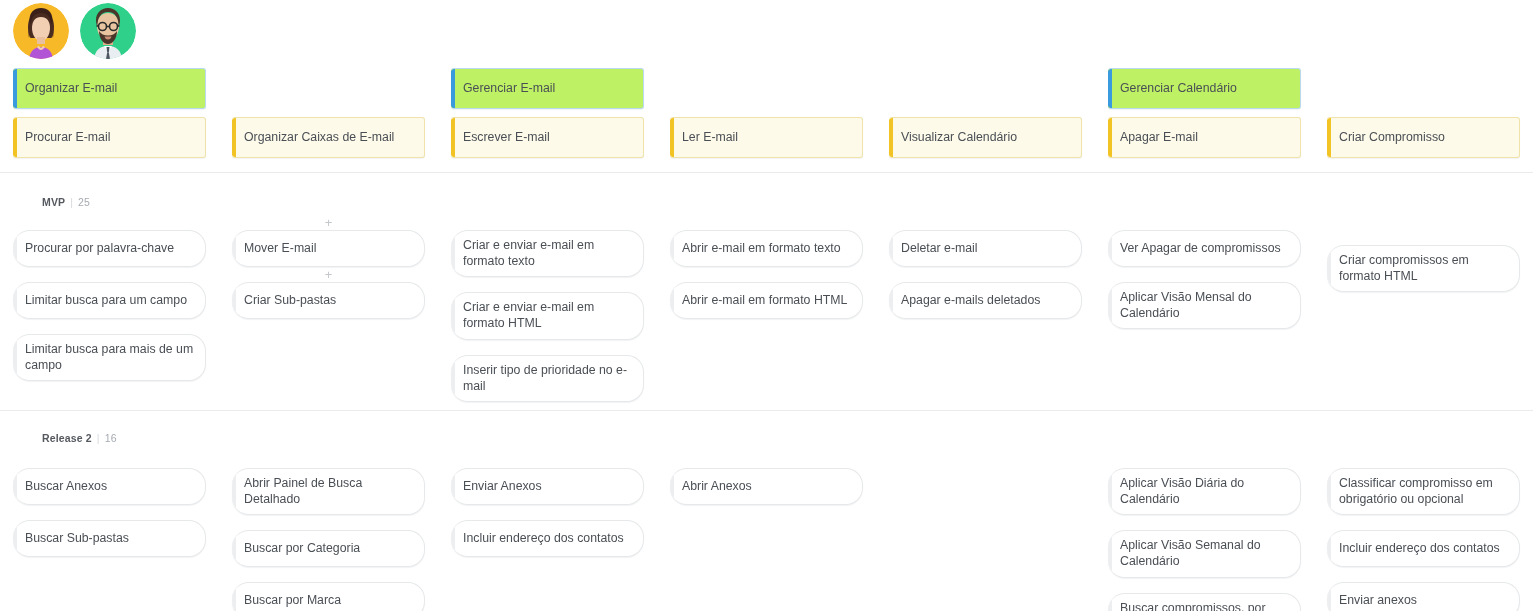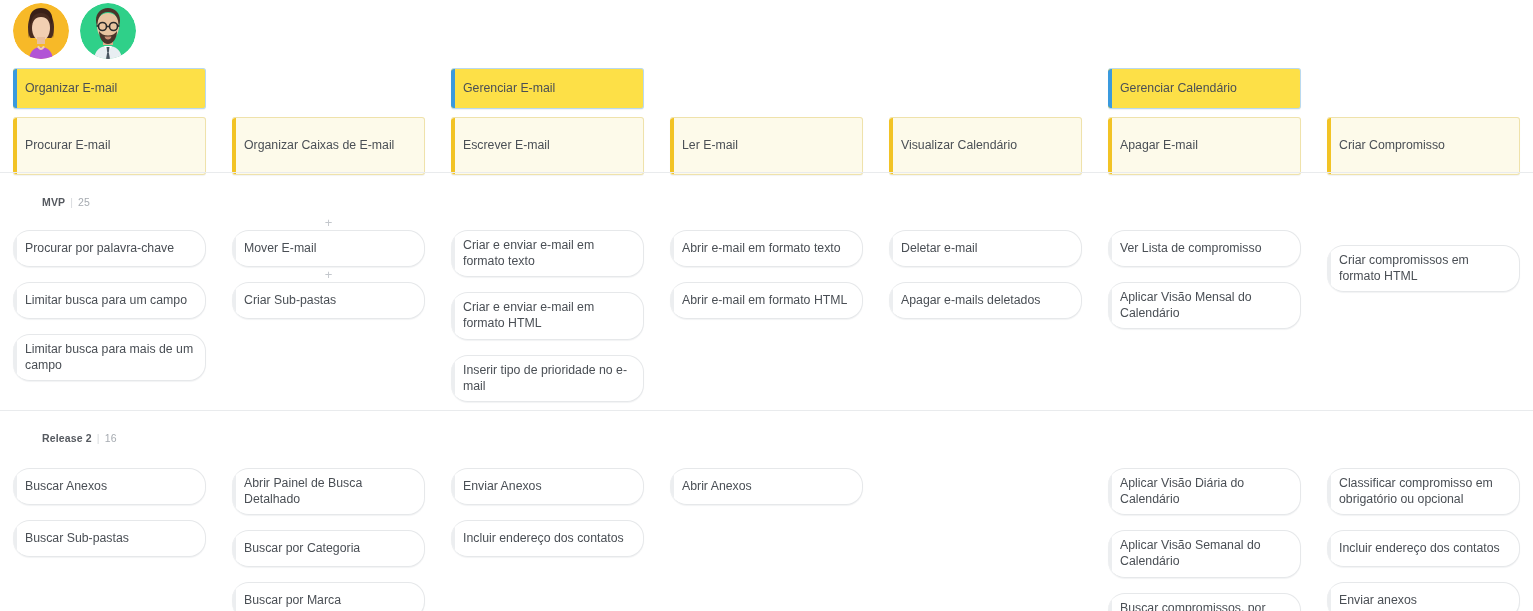--- a/index.html
+++ b/index.html
@@ -82,7 +82,7 @@
 
   
   .card.activity {
-    background: #fde047;
+    background: #bef264;
     border-color: #b9d9ef;
     height: 41px;
     color: #4a4f55;

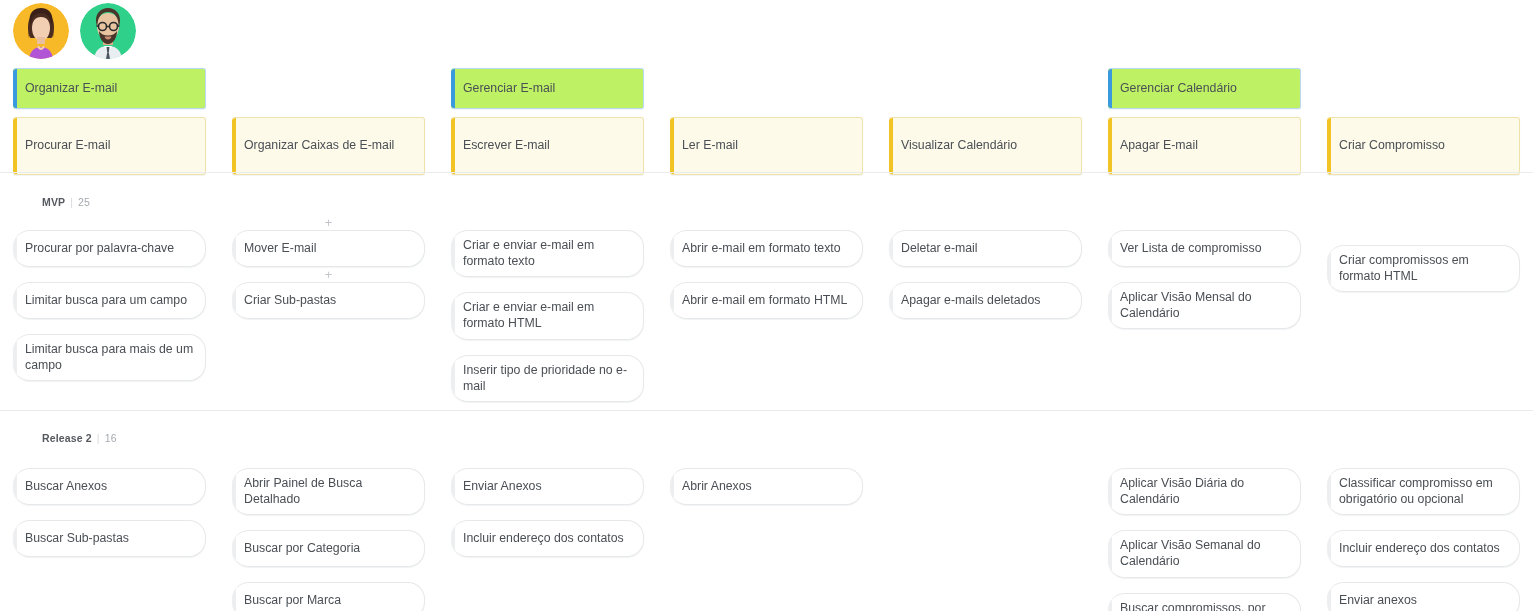--- a/index.html
+++ b/index.html
@@ -93,7 +93,7 @@
   .card.step {
     background: #fdfaea;
     border-color: #efe2ab;
-    height: 58px;
+    height: 41px;
   }
   .card.step::before { background: #f3c залиш; }
   .card.step::before { background: #f2c325; }

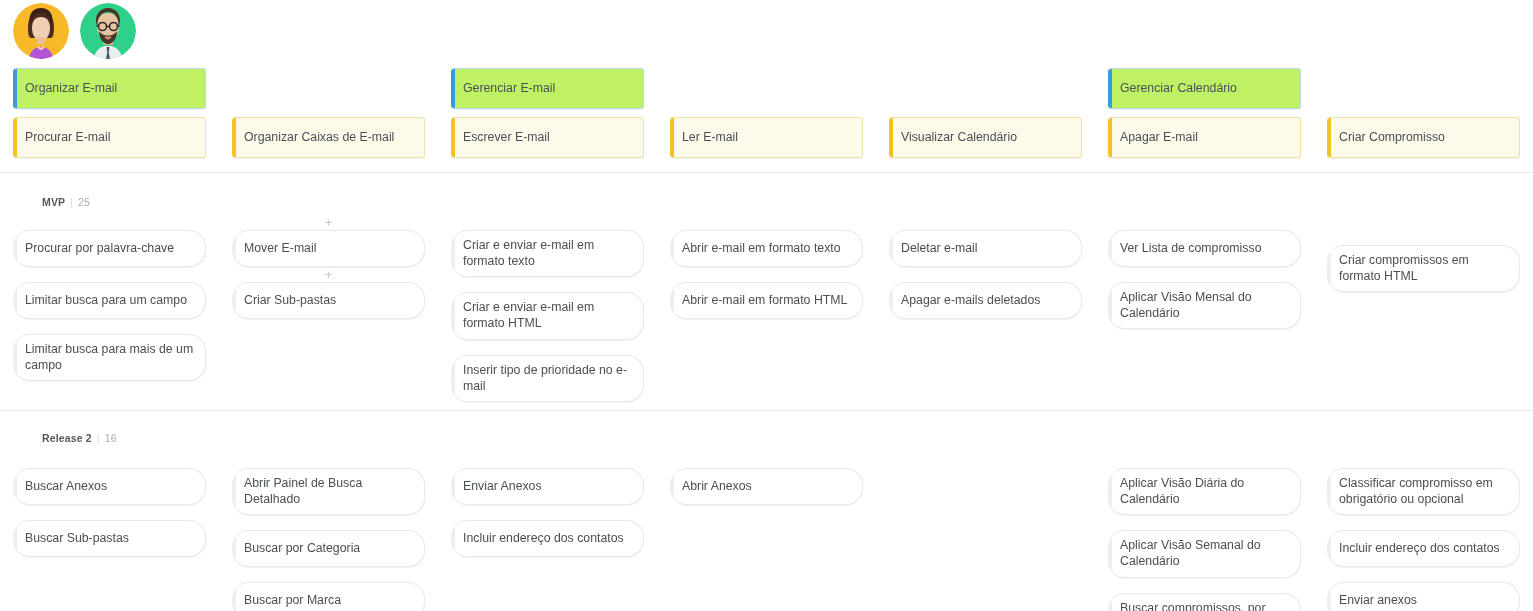--- a/index.html
+++ b/index.html
@@ -328,7 +328,7 @@
           <div class="stack">
             <div class="plus hidden">+</div>
             <div class="card story">
-              <span class="label">Ver Lista de compromisso</span>
+              <span class="label">Ver Apagar de compromissos</span>
             </div>
             <div class="plus hidden">+</div>
             <div class="card story">

